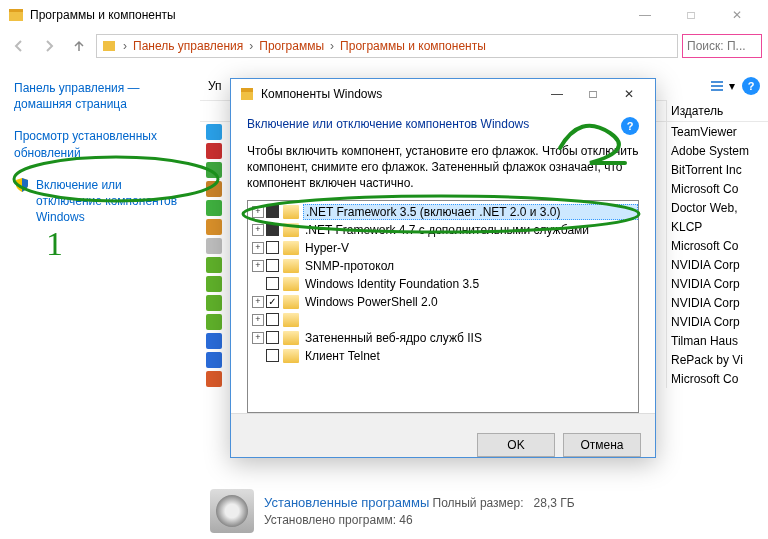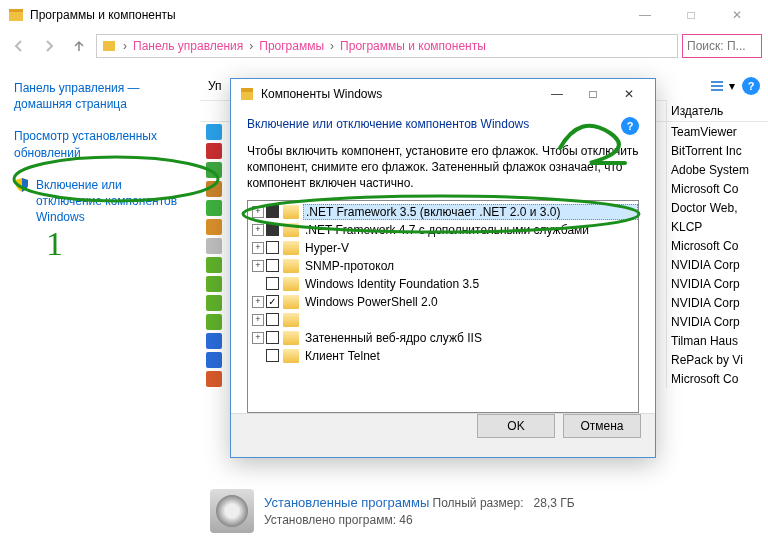--- a/index.html
+++ b/index.html
@@ -15,7 +15,7 @@
   .navbtn{width:26px;height:26px;display:flex;align-items:center;justify-content:center;color:#bbb;}
   .navbtn svg{width:16px;height:16px;}
   .breadcrumb{flex:1;height:24px;border:1px solid #ccc;display:flex;align-items:center;padding:0 4px;overflow:hidden;}
-  .bc-seg{display:flex;align-items:center;padding:0 4px;color:#ec4899;white-space:nowrap;}
+  .bc-seg{display:flex;align-items:center;padding:0 4px;color:#c2410c;white-space:nowrap;}
   .bc-sep{color:#666;padding:0 2px;}
   .bc-icon{width:16px;height:16px;margin-right:4px;}
   .searchbox{width:80px;height:24px;border:1px solid #ec4899;display:flex;align-items:center;padding:0 4px;color:#777;}

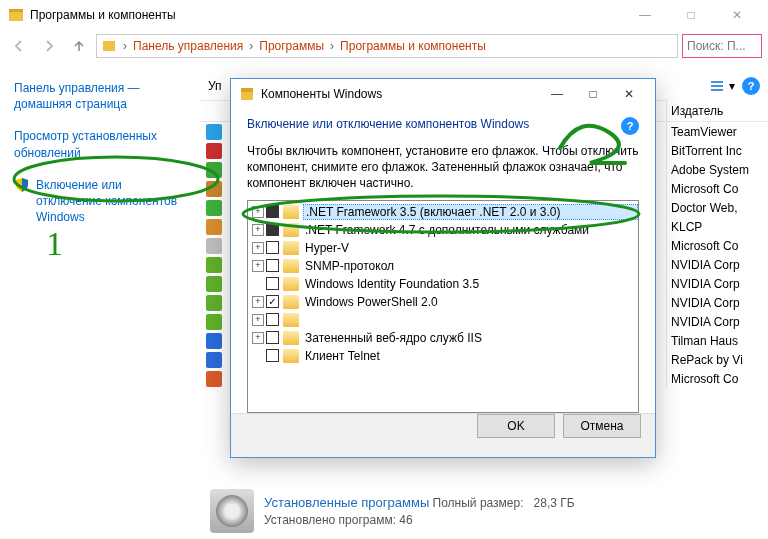--- a/index.html
+++ b/index.html
@@ -257,8 +257,8 @@
       <div class="hdr">Издатель</div>
       <div id="publist">
           <div class="row">TeamViewer</div>
+          <div class="row">Adobe System</div>
           <div class="row">BitTorrent Inc</div>
-          <div class="row">Adobe System</div>
           <div class="row">Microsoft Co</div>
           <div class="row">Doctor Web,</div>
           <div class="row">KLCP</div>

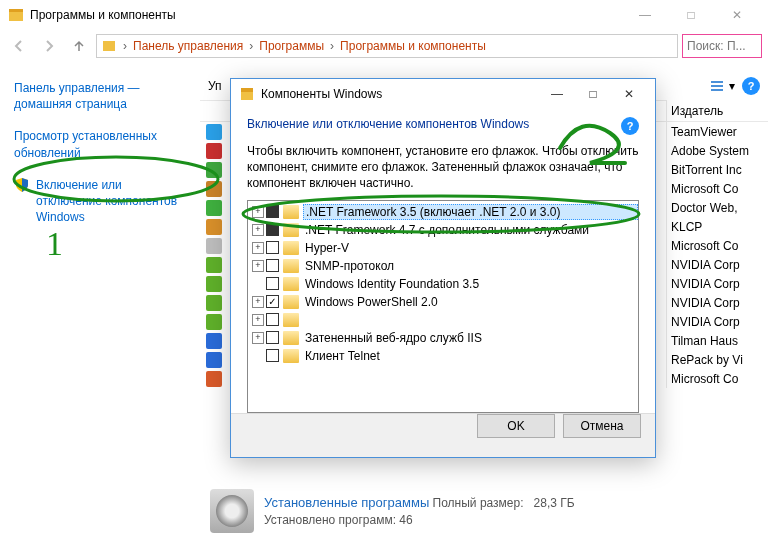--- a/index.html
+++ b/index.html
@@ -69,7 +69,7 @@
   .trow .fic{width:16px;height:14px;background:linear-gradient(#ffe9a8,#f0c043);border-radius:1px;margin:0 2px;}
   .trow .lbl{white-space:nowrap;flex:1;padding-left:2px;}
   .trow.selected .lbl{background:#cde8ff;border:1px dotted #3399ff;padding:0 2px;}
-  .dialog .dfoot{height:44px;display:flex;align-items:flex-start;justify-content:flex-end;gap:8px;padding:0 14px;background:#f0f0f0;border-top:1px solid #ddd;}
+  .dialog .dfoot{height:44px;display:flex;align-items:flex-end;justify-content:flex-end;gap:8px;padding:0 14px;background:#f0f0f0;border-top:1px solid #ddd;}
   .dbtn{min-width:78px;height:24px;background:#e1e1e1;border:1px solid #adadad;display:flex;align-items:center;justify-content:center;}
   
   .annot{position:absolute;inset:0;pointer-events:none;}

